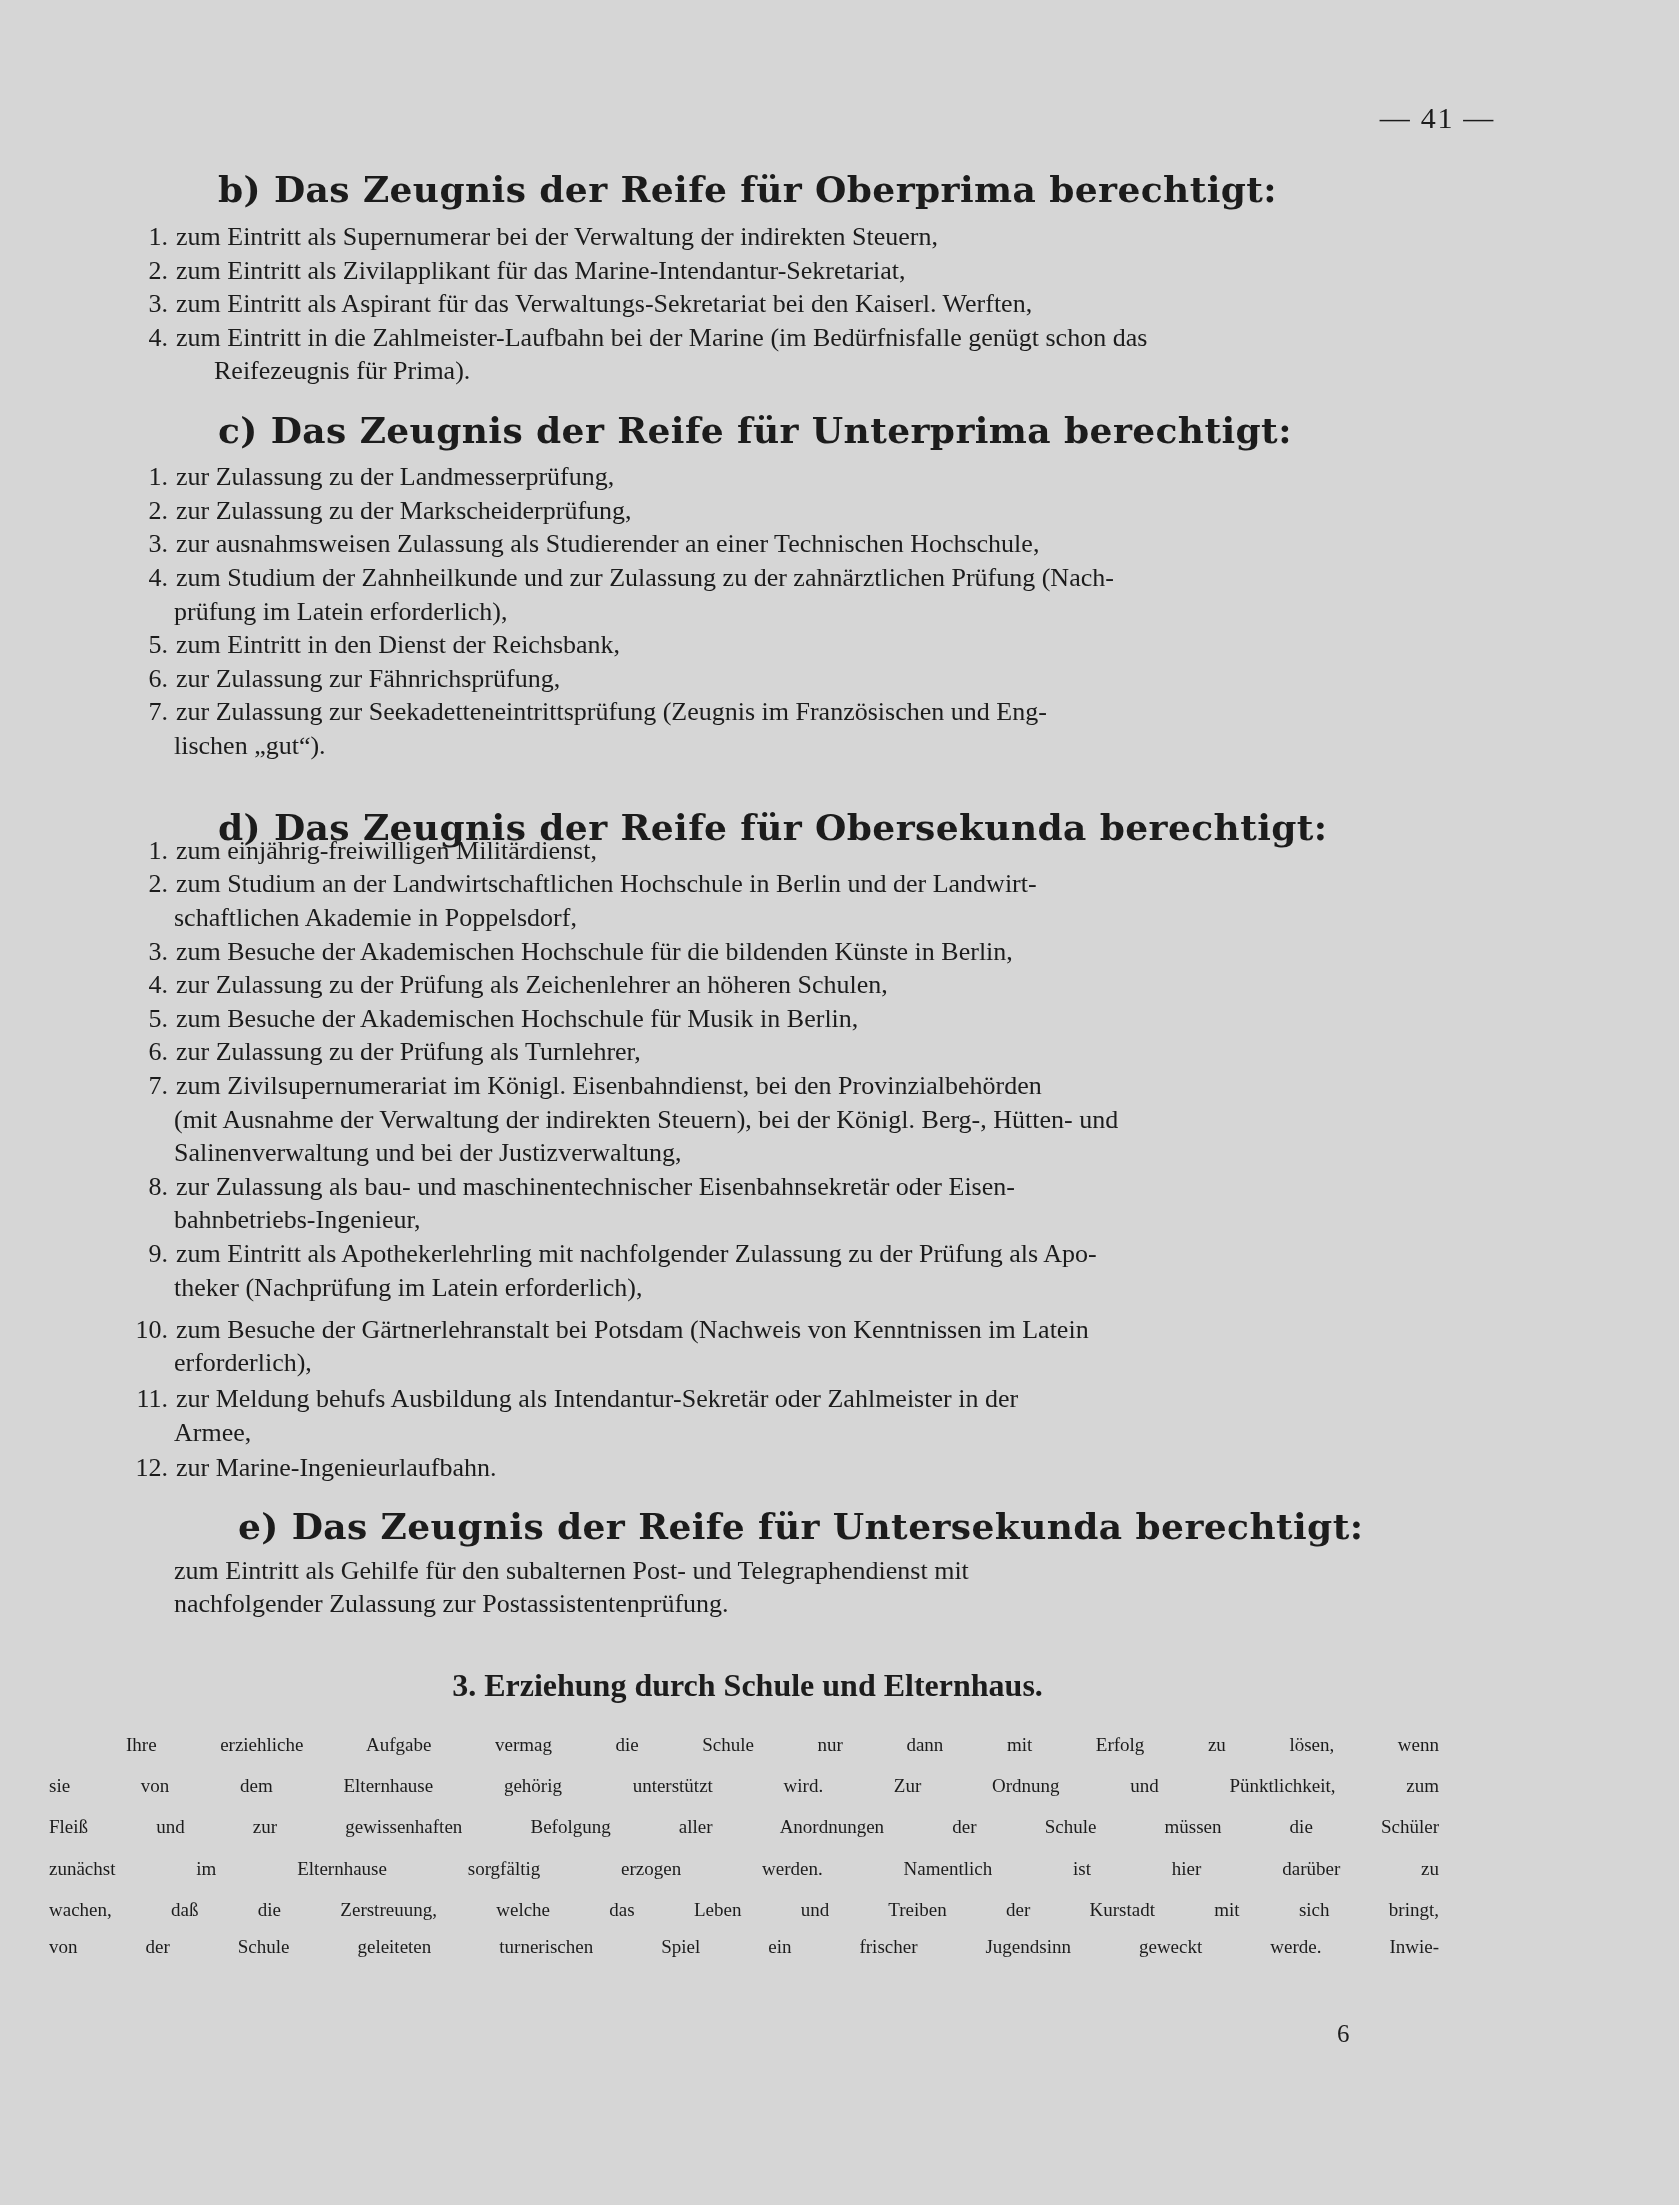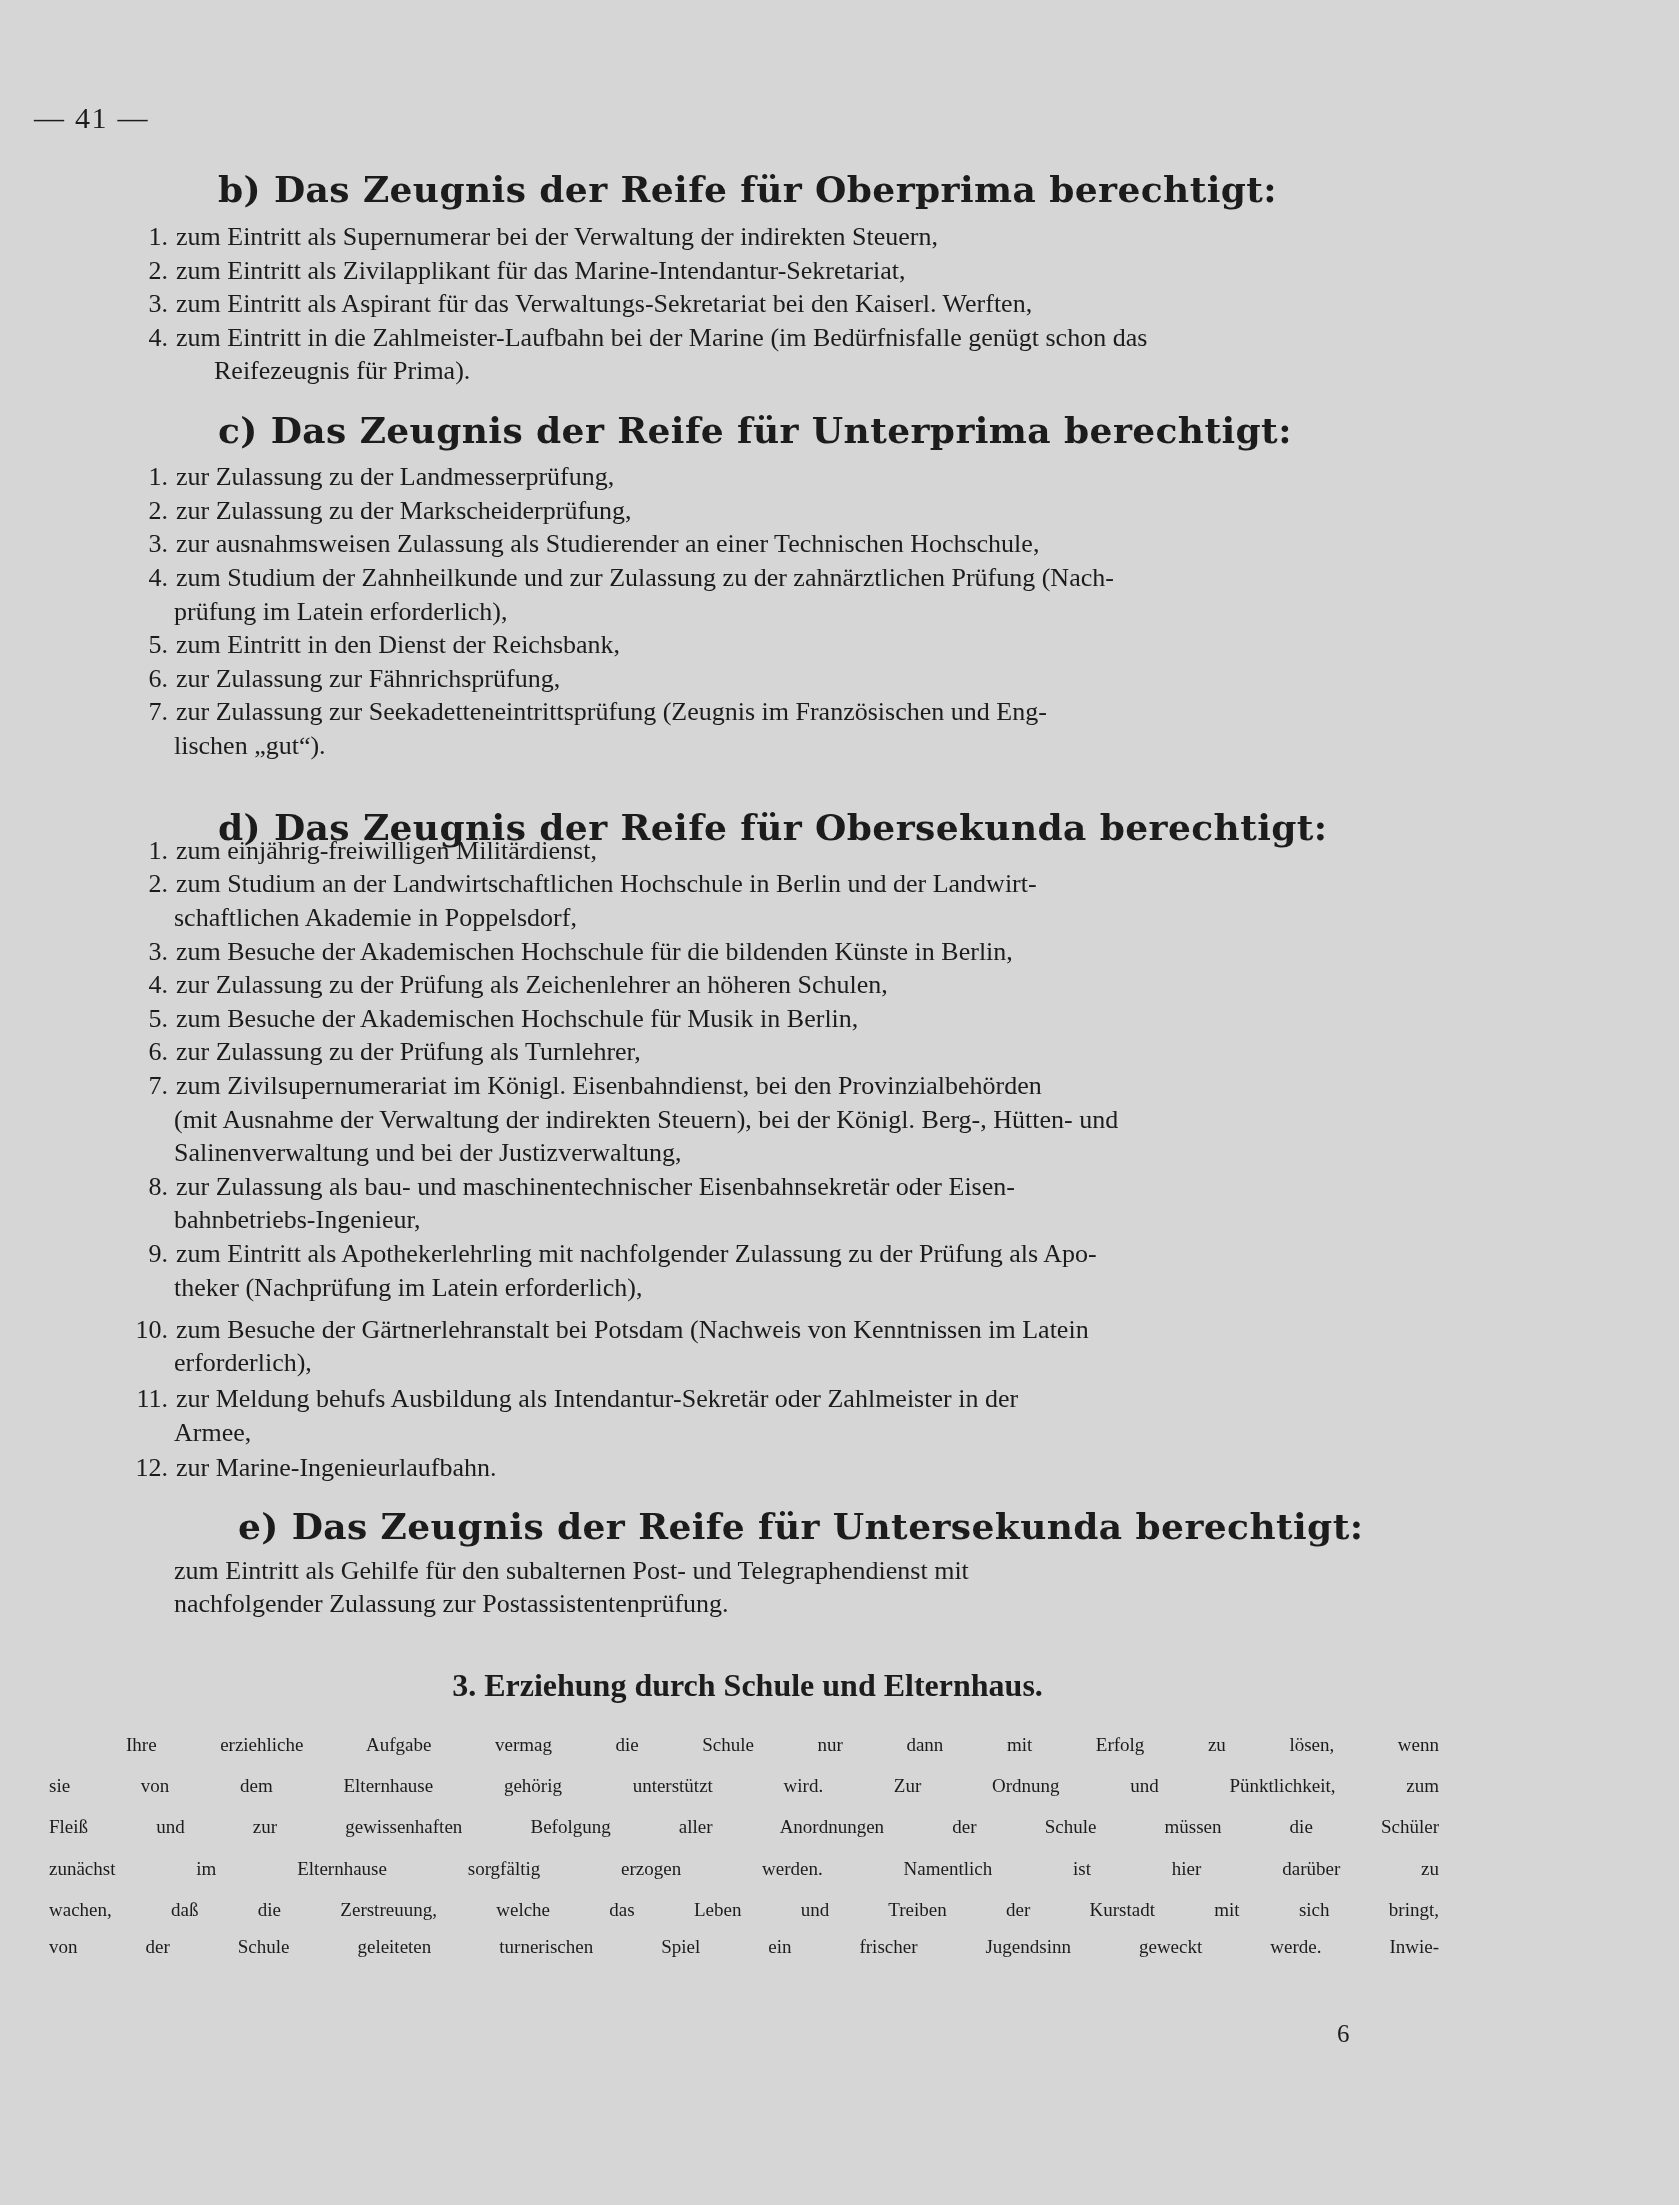--- a/index.html
+++ b/index.html
@@ -13,8 +13,8 @@
   }
   .page { position: absolute; left: 0; top: 0; width: 1680px; height: 2205px; }
   .pagenum {
-    position: absolute; top: 101px; left: 0; width: 1495px; text-align: left;
-    font-size: 30px; letter-spacing: 1.7px; padding-left: 34px;
+    position: absolute; top: 101px; left: 0; width: 1495px; text-align: right;
+    font-size: 30px; letter-spacing: 1.7px;
   }
   .heading {
     position: absolute;

